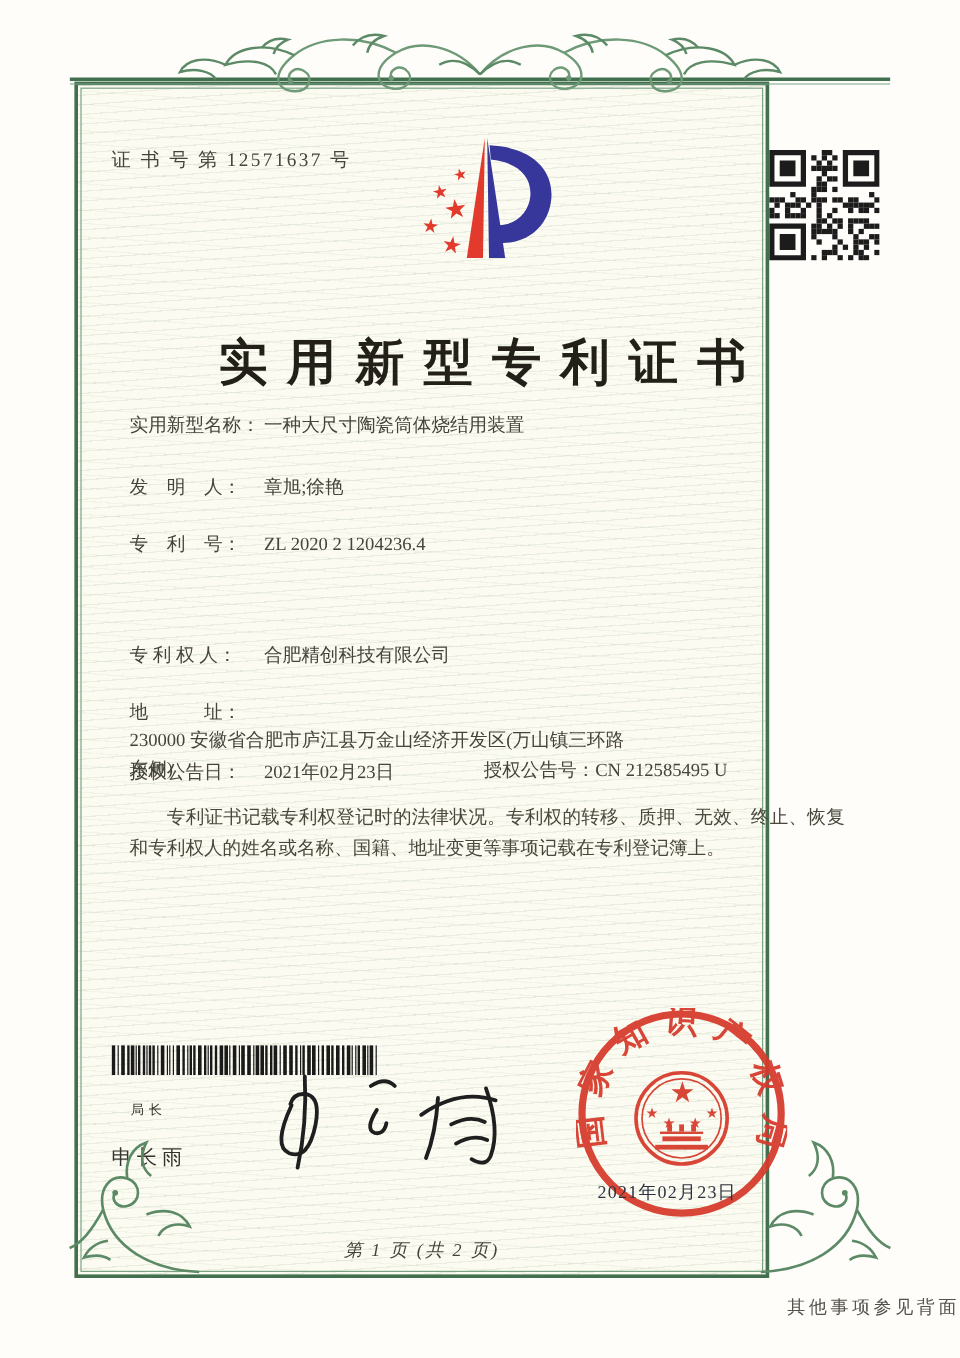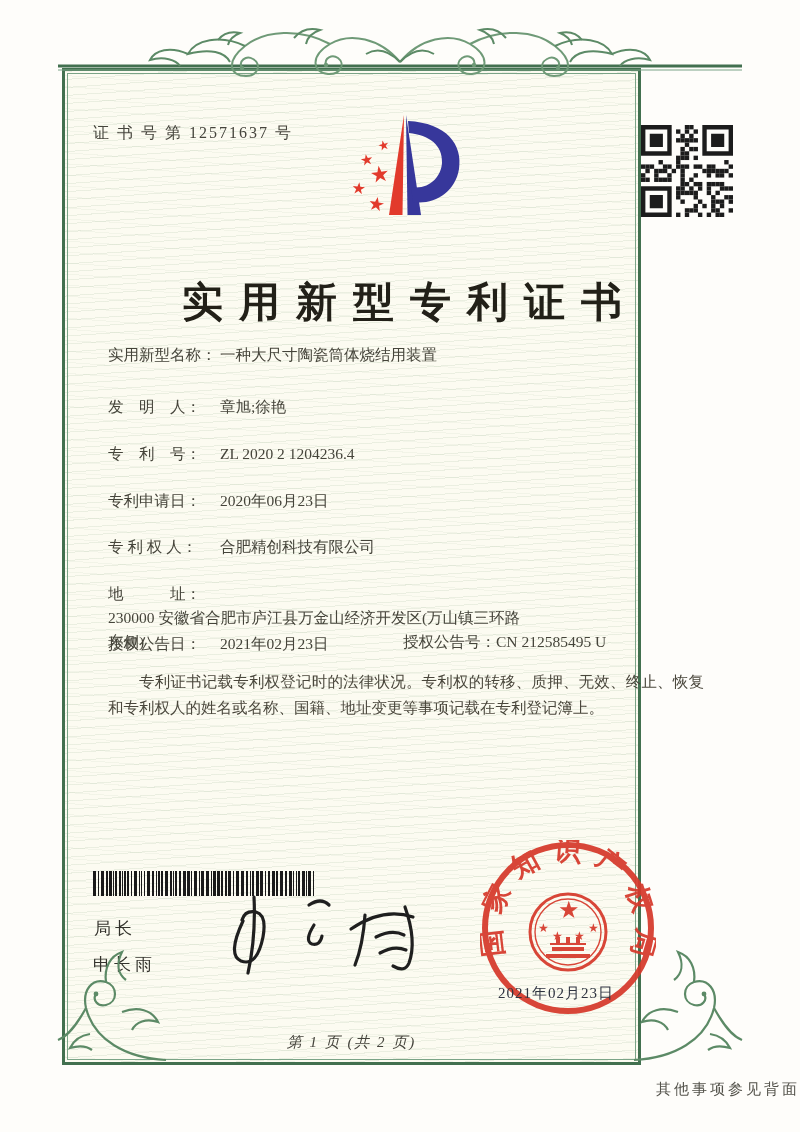--- a/index.html
+++ b/index.html
@@ -248,9 +248,6 @@
   <div class="row" style="top:371px">
     <span class="lbl">专　利　号：</span><span class="val">ZL 2020 2 1204236.4</span>
   </div>
-  <div class="row" style="top:418px">
-    <span class="lbl">专利申请日：</span><span class="val">2020年06月23日</span>
-  </div>
   <div class="row" style="top:464px">
     <span class="lbl">专 利 权 人：</span><span class="val">合肥精创科技有限公司</span>
   </div>

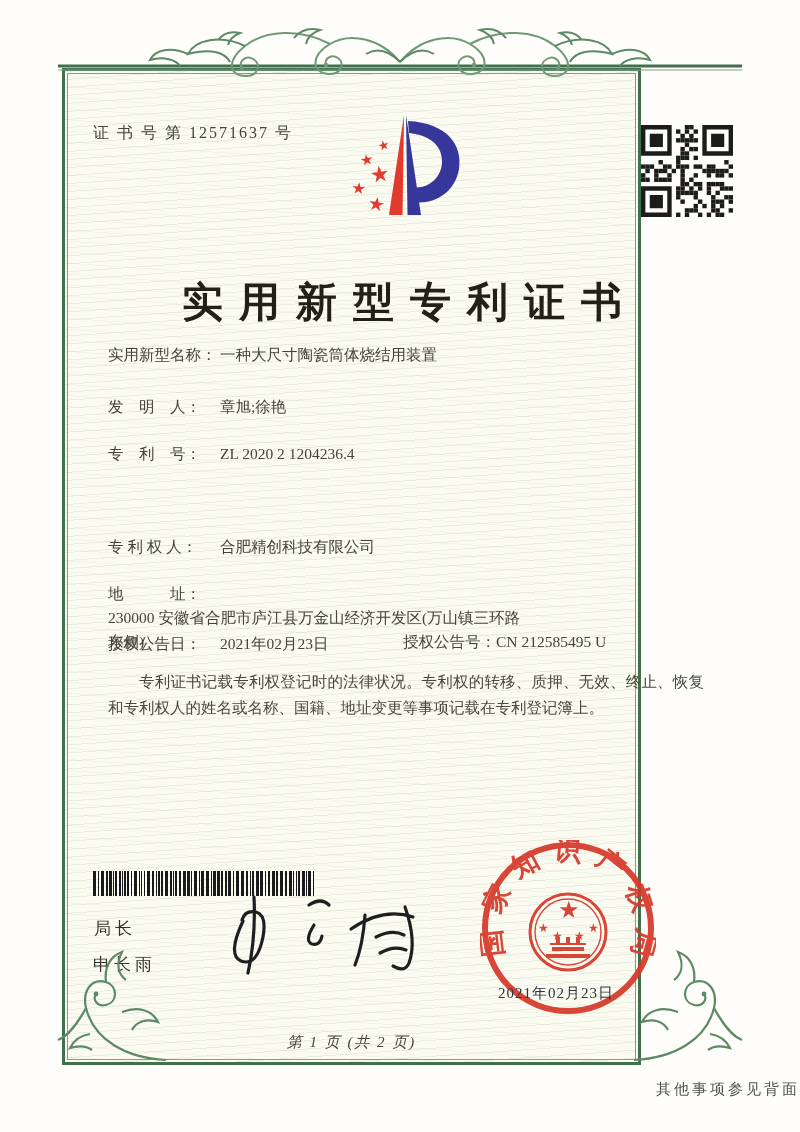--- a/index.html
+++ b/index.html
@@ -42,7 +42,7 @@
   .paras p{margin:0;text-indent:2em;}
   
   .barcode{position:absolute;left:28px;top:800px;width:224px;height:25px;}
-  .signer-title{position:absolute;left:29px;top:846px;font-size:17px;letter-spacing:4px;color:#33322c;}
+  .signer-title{position:absolute;left:44px;top:846px;font-size:11px;letter-spacing:4px;color:#33322c;}
   .signer-name{position:absolute;left:28px;top:882px;font-size:17px;letter-spacing:4px;color:#33322c;}
   .signature{position:absolute;left:148px;top:812px;width:230px;height:100px;z-index:2;}
   .seal{position:absolute;left:415px;top:769px;width:176px;height:176px;z-index:5;opacity:.93;}

